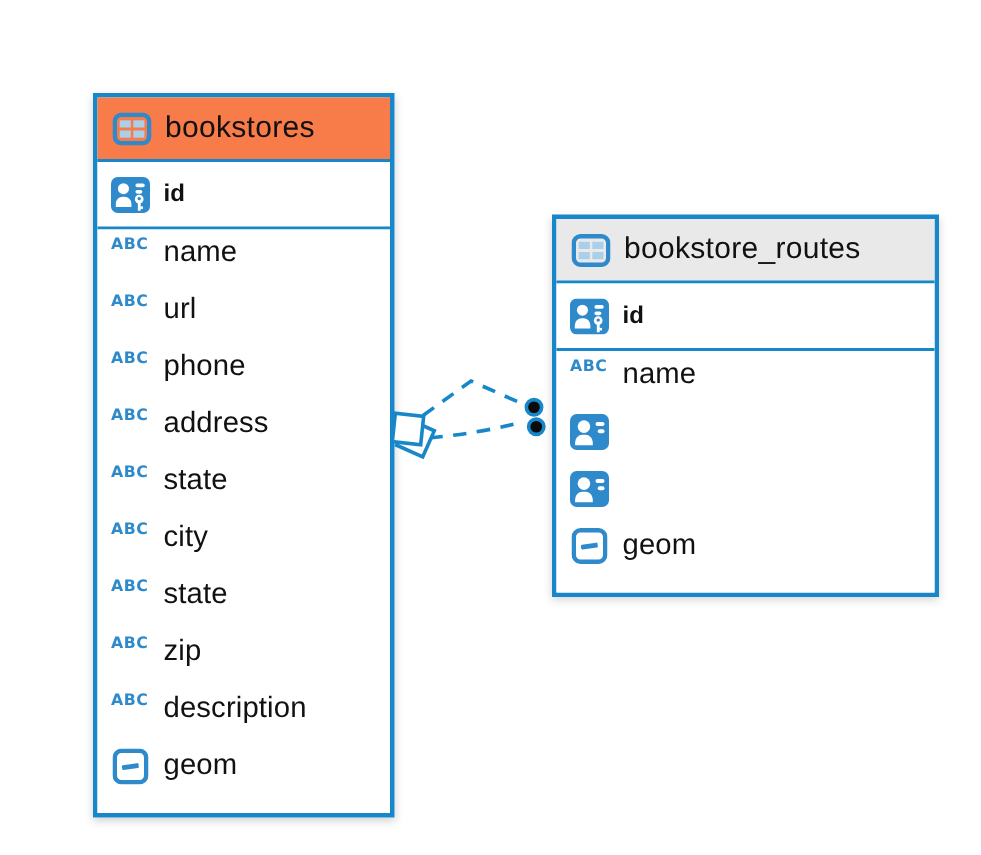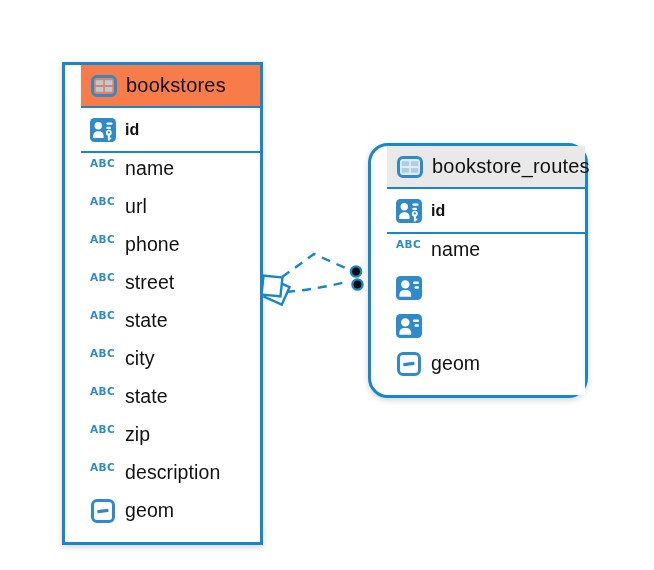--- a/index.html
+++ b/index.html
@@ -27,7 +27,6 @@
     border: 3px solid var(--accent-blue);
     box-shadow: 0 2px 6px rgba(0,0,0,0.18);
     z-index: 1;
-    padding-left: 16px;
   }
   .table-header {
     height: 43px;

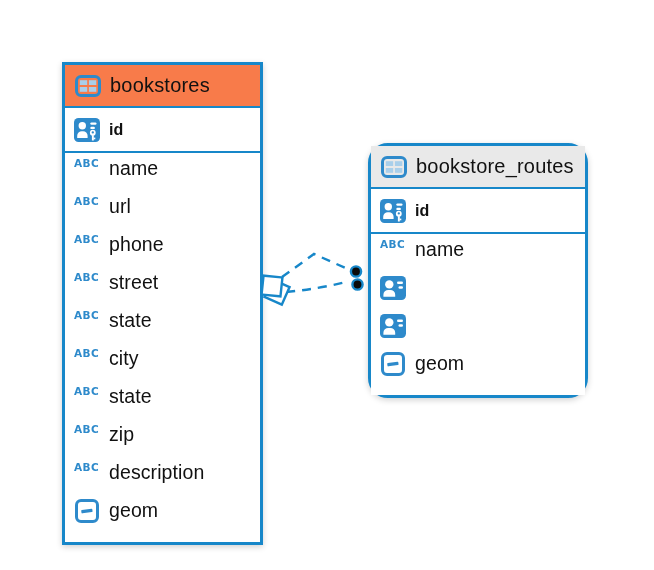--- a/index.html
+++ b/index.html
@@ -207,7 +207,7 @@
     </div>
   </div>
 
-  <div class="table" data-interactable="true" style="left:368px; top:143px; width:220px;border-radius:20px;">
+  <div class="table" data-interactable="true" style="left:368px; top:143px; width:258px;">
     <div class="table-header normal" data-interactable="true">
       <span class="icon-cell" data-interactable="false">
         <svg width="26" height="22">

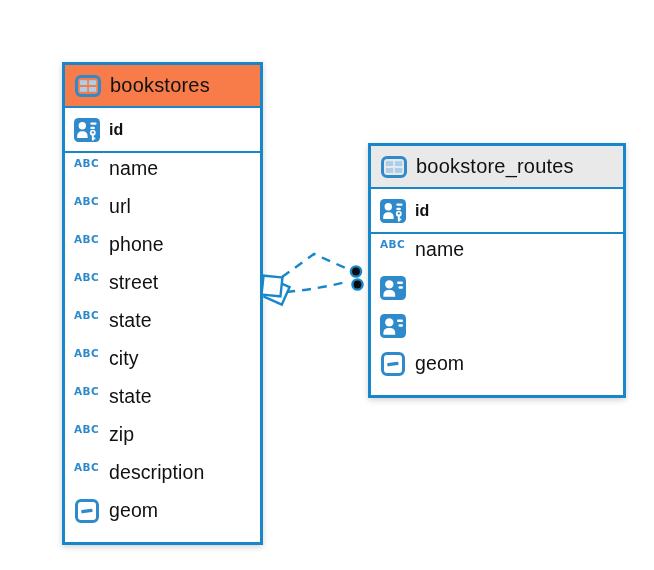--- a/index.html
+++ b/index.html
@@ -164,7 +164,7 @@
         <span class="icon-cell" data-interactable="false">
             <span class="abc">ABC</span>
           </span>
-        <span data-interactable="false">street</span>
+        <span data-interactable="false">address</span>
       </div>
       <div class="col-row" data-interactable="true">
         <span class="icon-cell" data-interactable="false">

